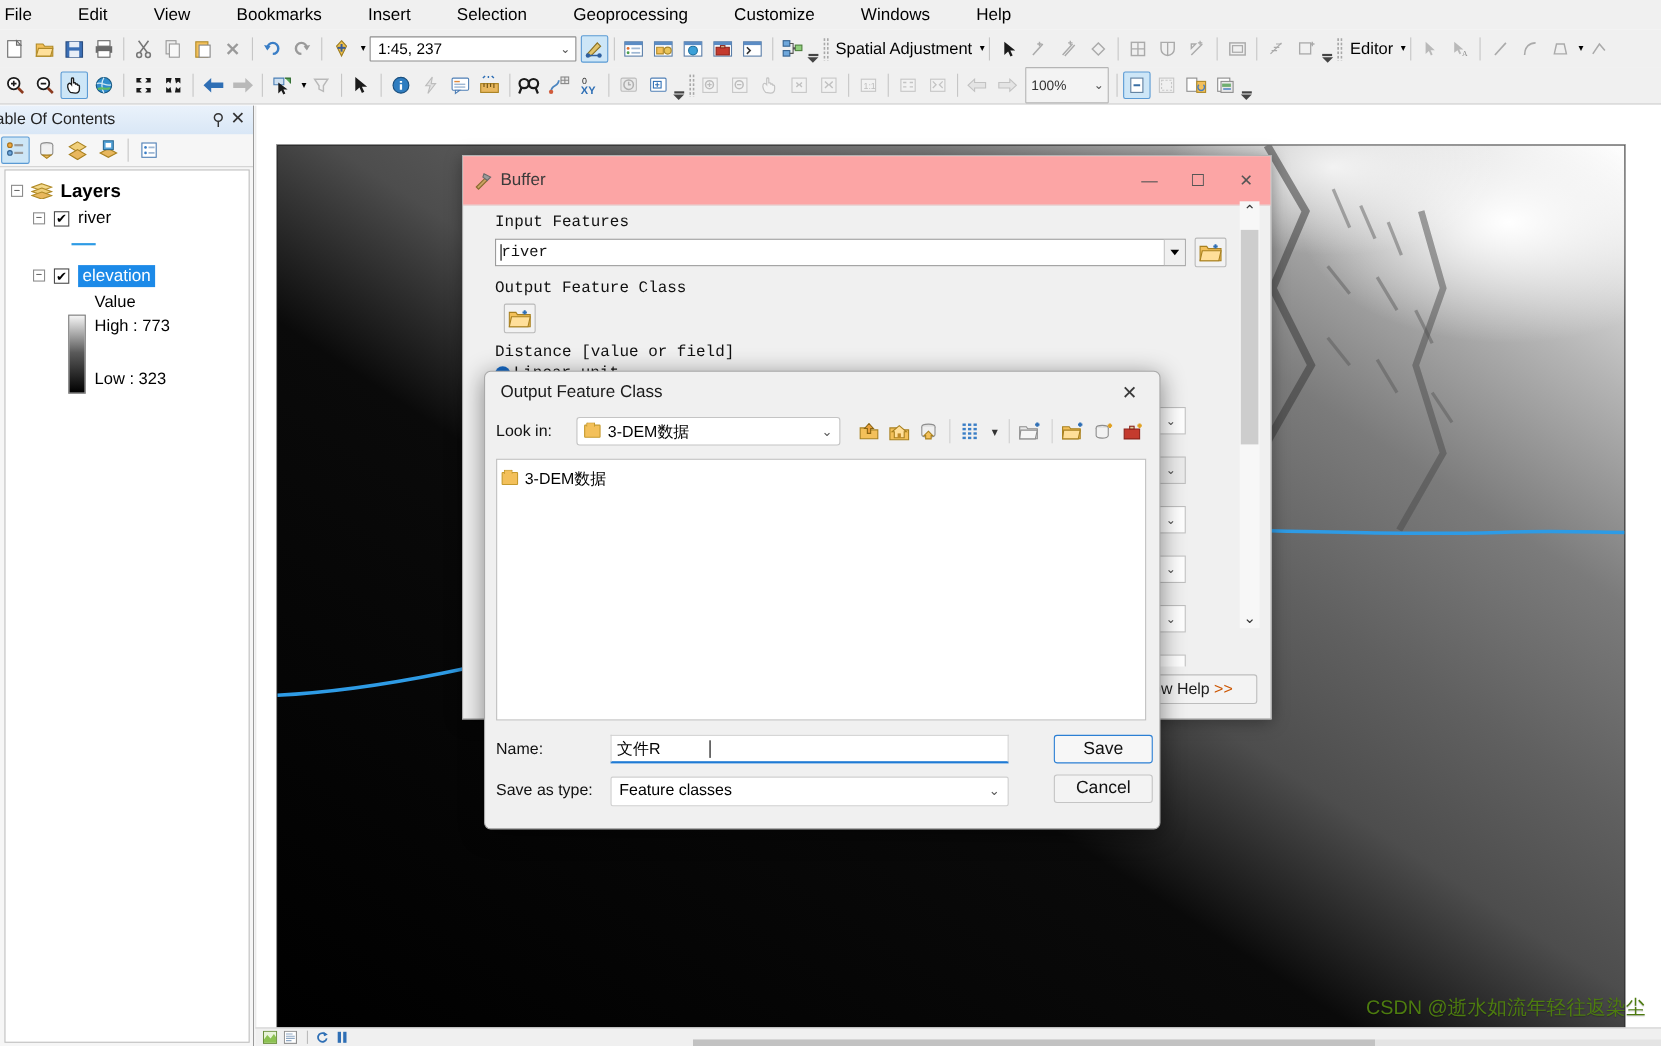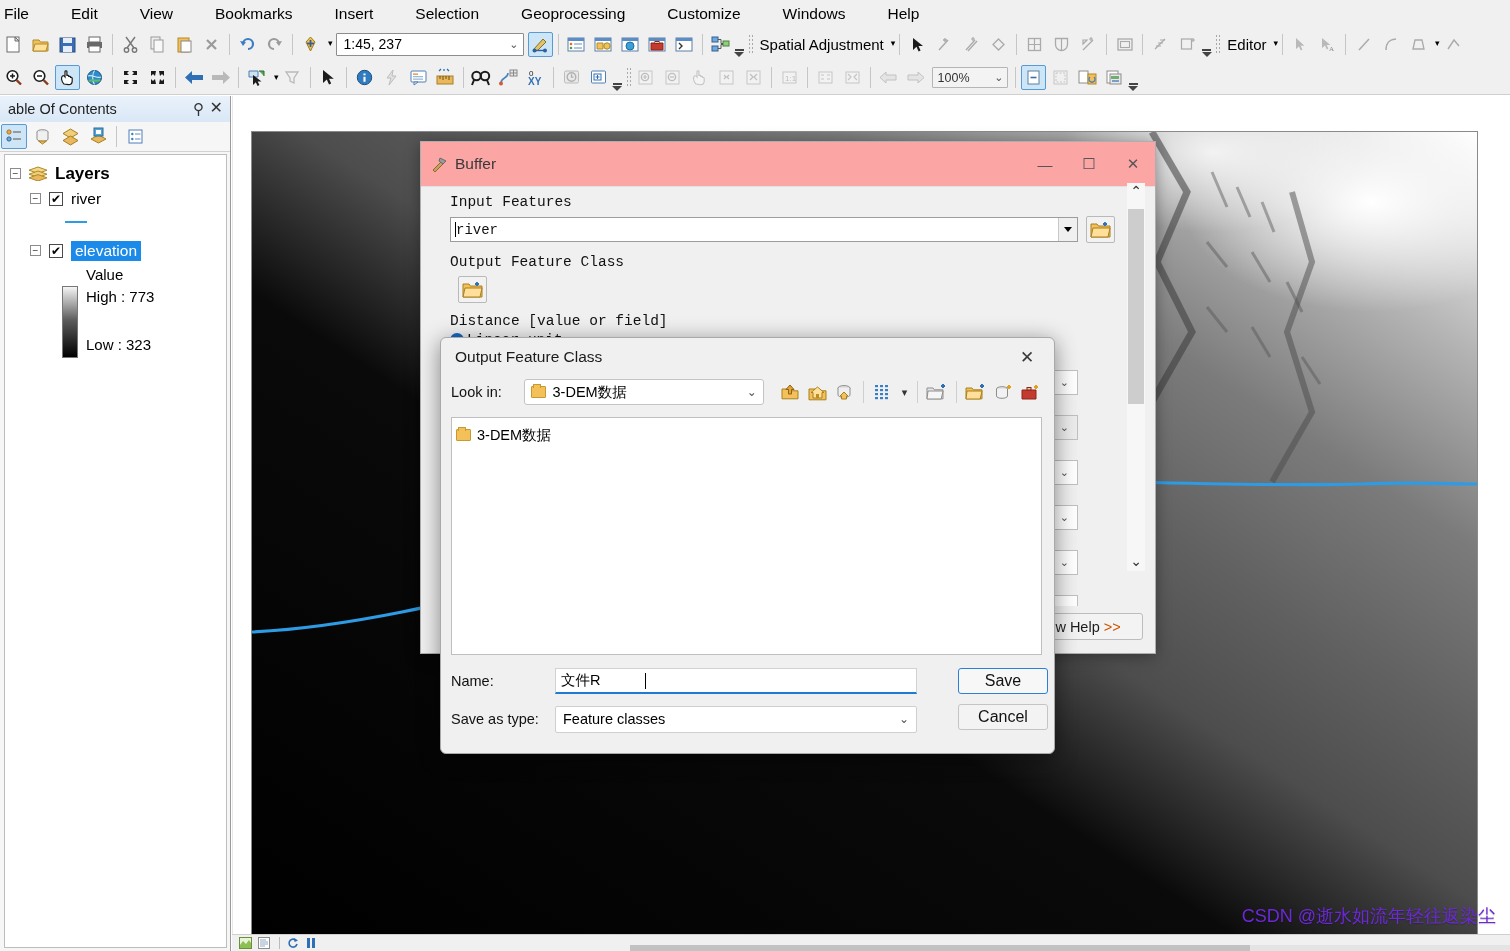--- a/index.html
+++ b/index.html
@@ -55,7 +55,7 @@
     font-family: "Liberation Sans", sans-serif;
   }
   .zoombox {
-    width: 76px; height: 21px; background: #f3f3f3;
+    width: 76px; height: 33px; background: #f3f3f3;
     border: 1px solid #b5b5b5; border-radius: 1px;
     display: flex; align-items: center; justify-content: space-between;
     font-size: 12.5px; padding: 0 3px 0 5px; margin: 0 3px; flex:none; color:#333;

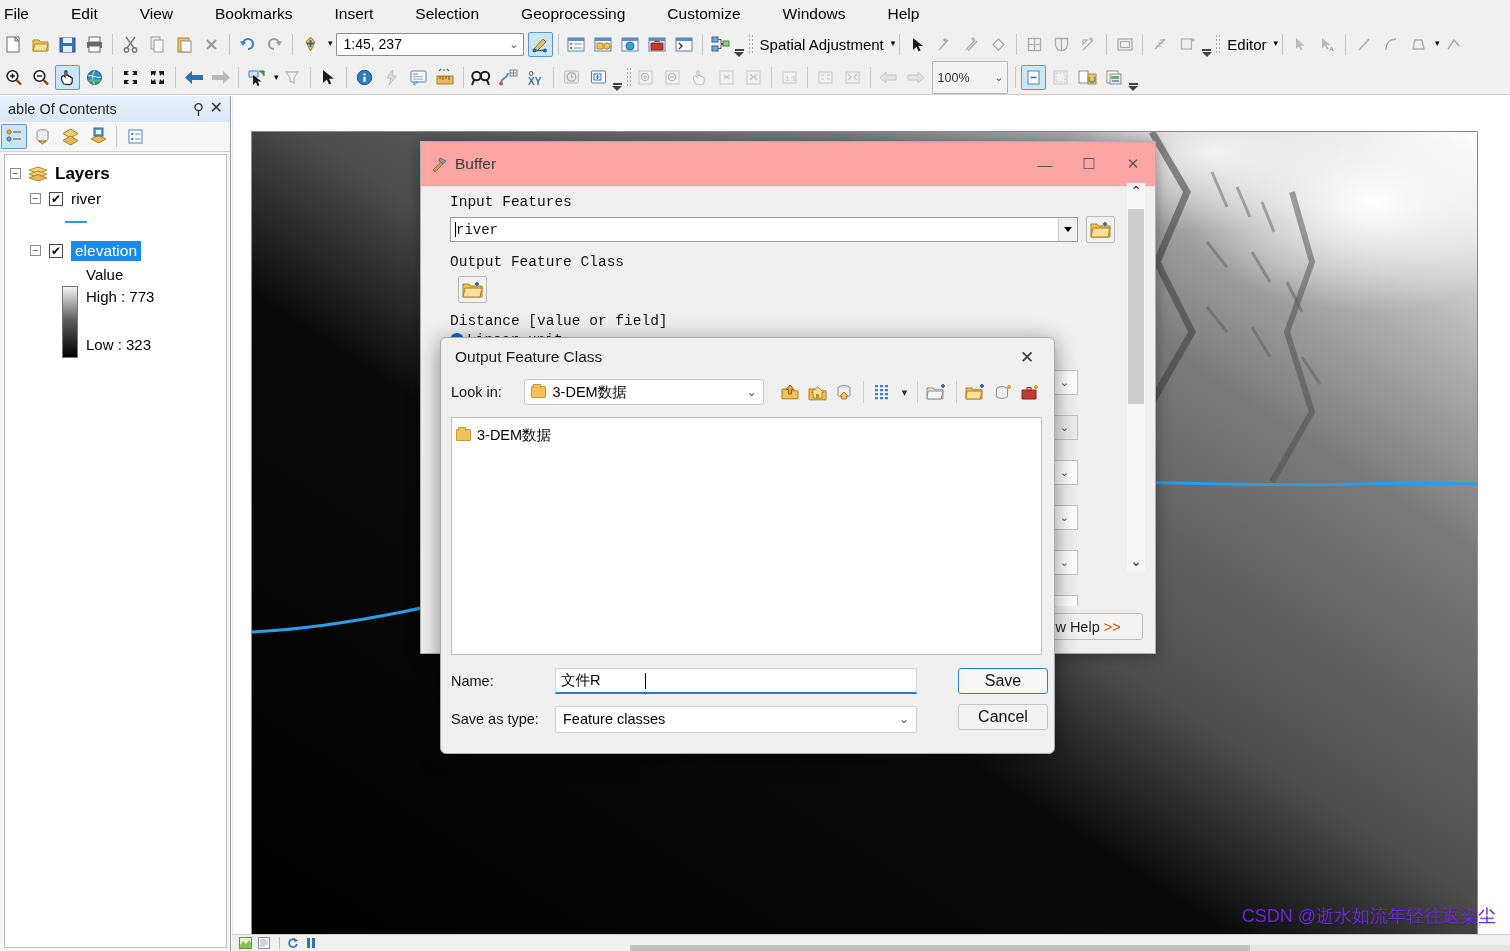--- a/index.html
+++ b/index.html
@@ -72,7 +72,7 @@
   .toc-title {
     height: 26px; background: linear-gradient(#eaf2fb,#d9e7f6);
     display:flex; align-items:center; font-size: 14.5px; color:#222;
-    padding-left: 12px; position: relative;
+    padding-left: 0px; position: relative;
   }
   .toc-title .ttxt { margin-left: -4px; }
   .toc-title .pin { position:absolute; right: 26px; top: 4px; font-size:15px; color:#333; }

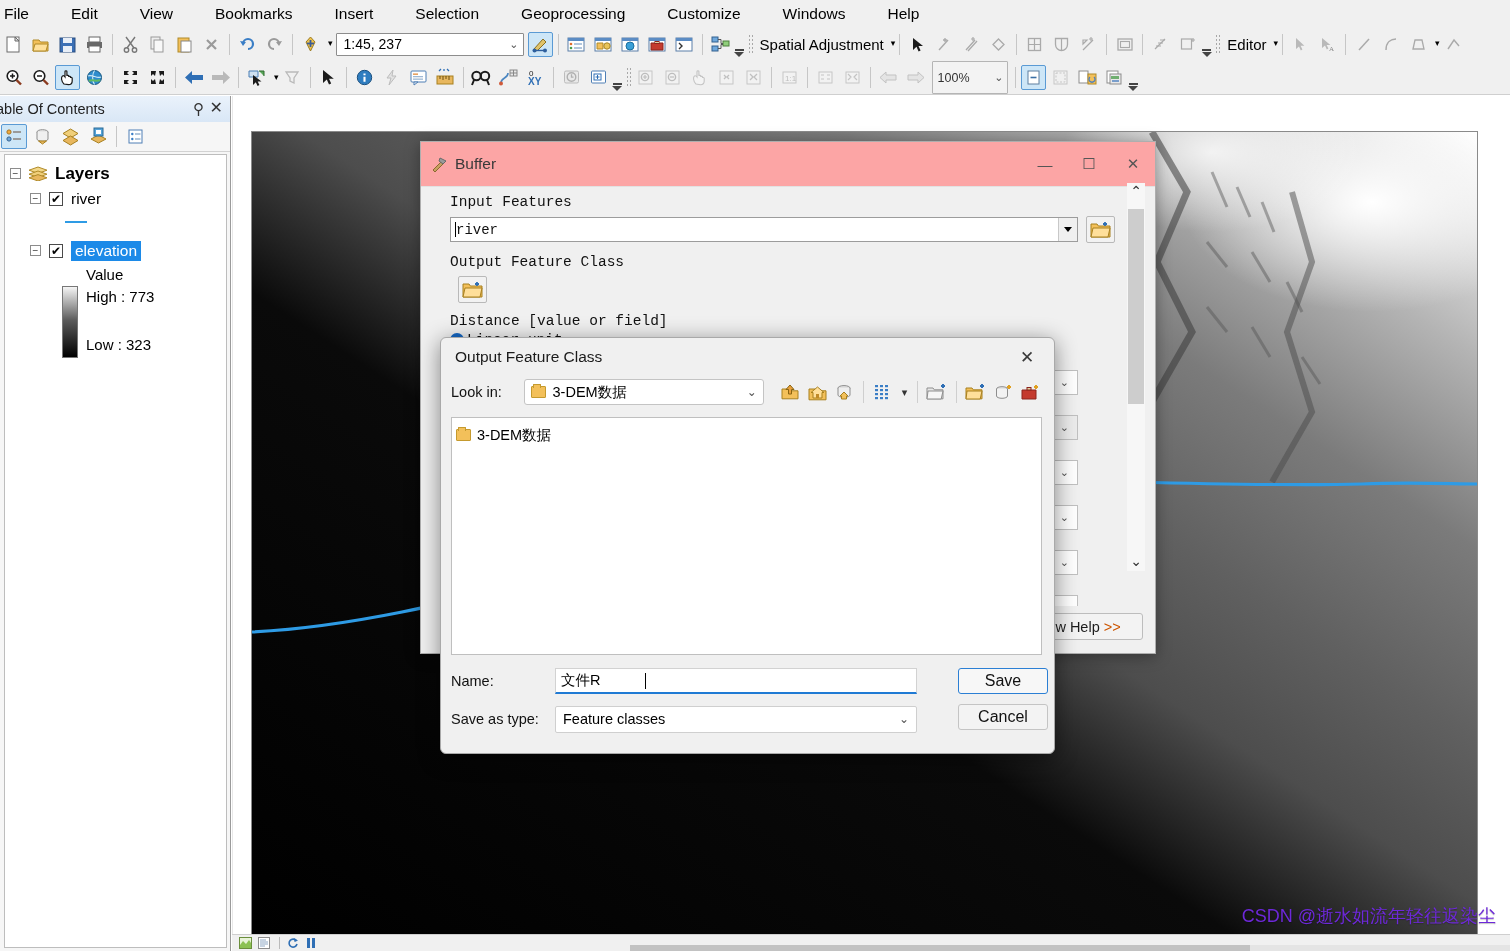--- a/index.html
+++ b/index.html
@@ -248,7 +248,7 @@
   
   .watermark {
     position:absolute; right: 14px; bottom: 23px;
-    font-size: 18px; color: #6d28d9; white-space: nowrap;
+    font-size: 18px; color: #4d7c0f; white-space: nowrap;
     text-shadow: 0 1px 1px rgba(0,0,0,.25);
   }
   .folder { width:15px;height:12px;background:#f3c05a;border:1px solid #c59a2e;

